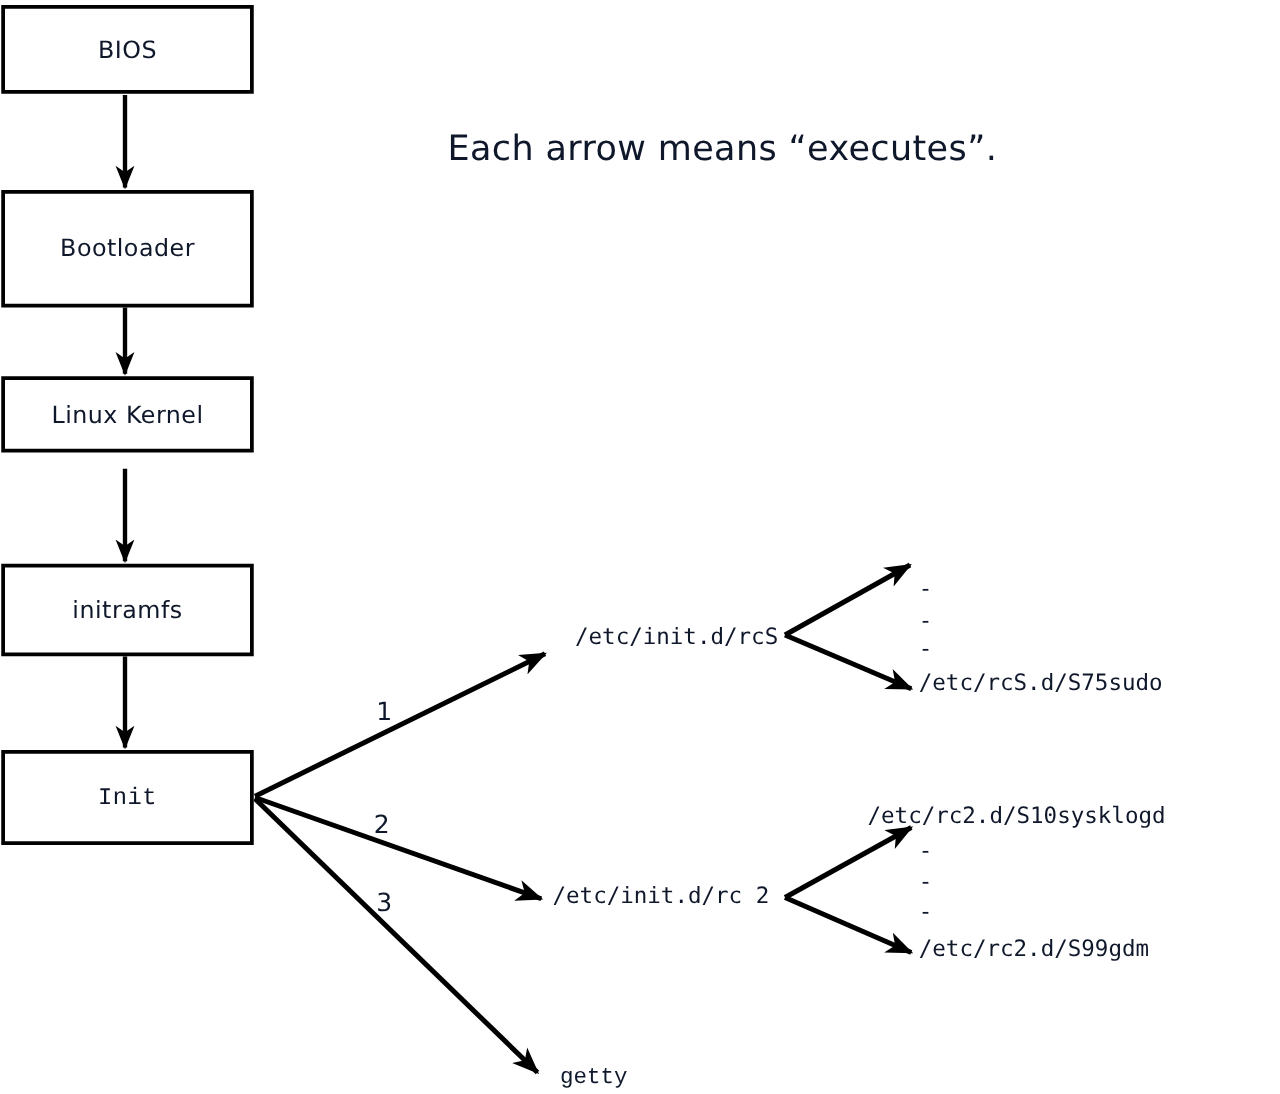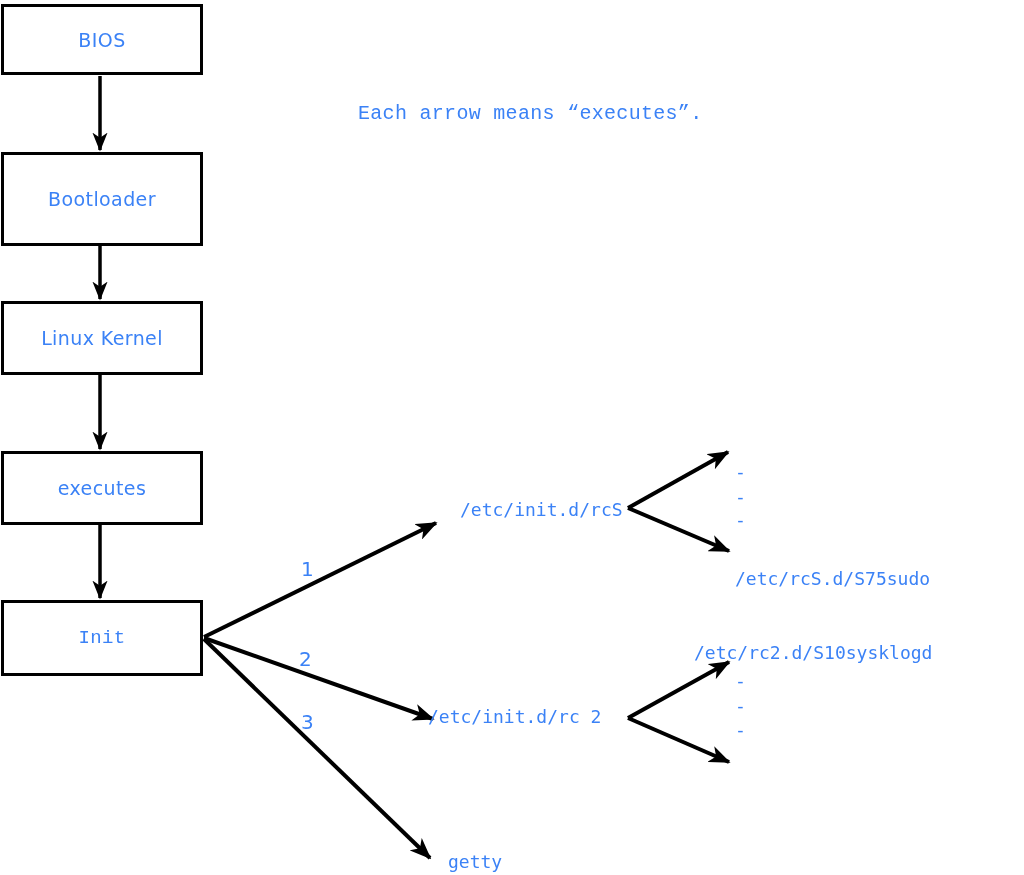--- a/index.html
+++ b/index.html
@@ -13,7 +13,7 @@
     height: 875px;
     background: #ffffff;
     font-family: "DejaVu Sans", "Liberation Sans", sans-serif;
-    color: #3b82f6;
+    color: #0f172a;
     overflow: hidden;
   }
   #arrows {

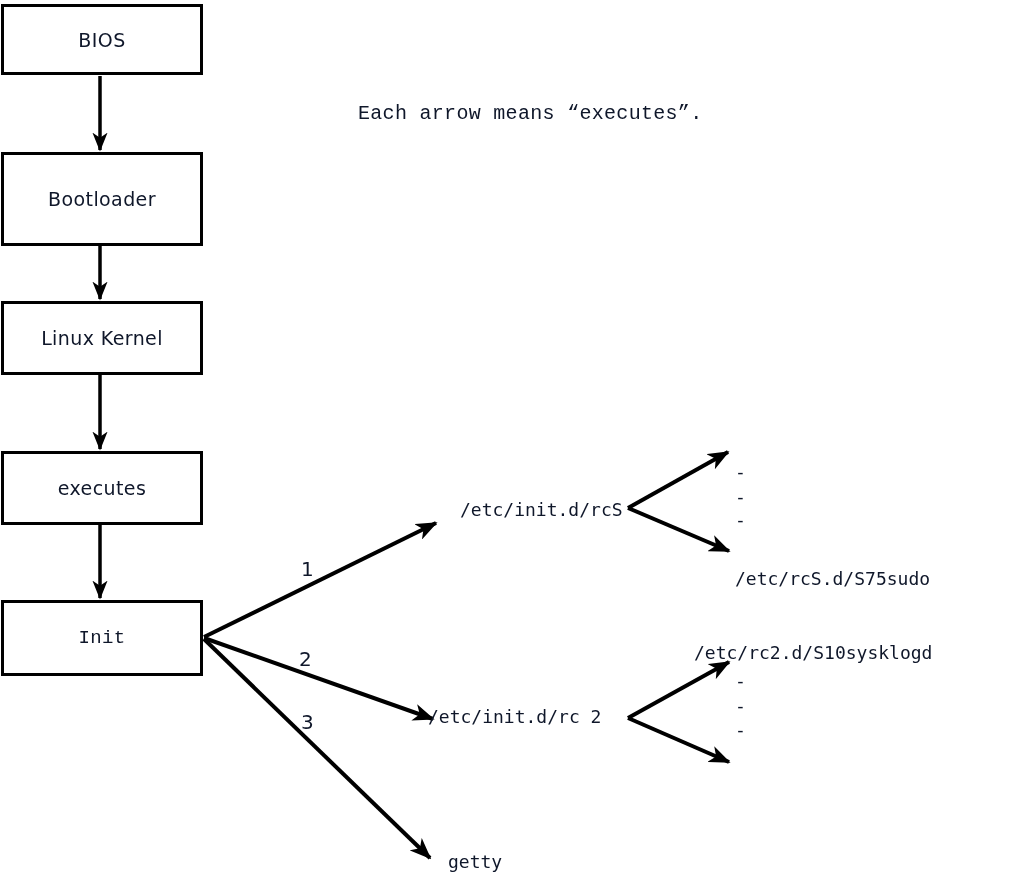--- a/index.html
+++ b/index.html
@@ -41,10 +41,9 @@
     position: absolute;
     left: 358px;
     top: 102px;
-    font-size: 20px;
+    font-size: 28px;
     letter-spacing: 0.3px;
     white-space: nowrap;
-    font-family: Liberation Mono, monospace;
   }
   .arrow-num {
     position: absolute;

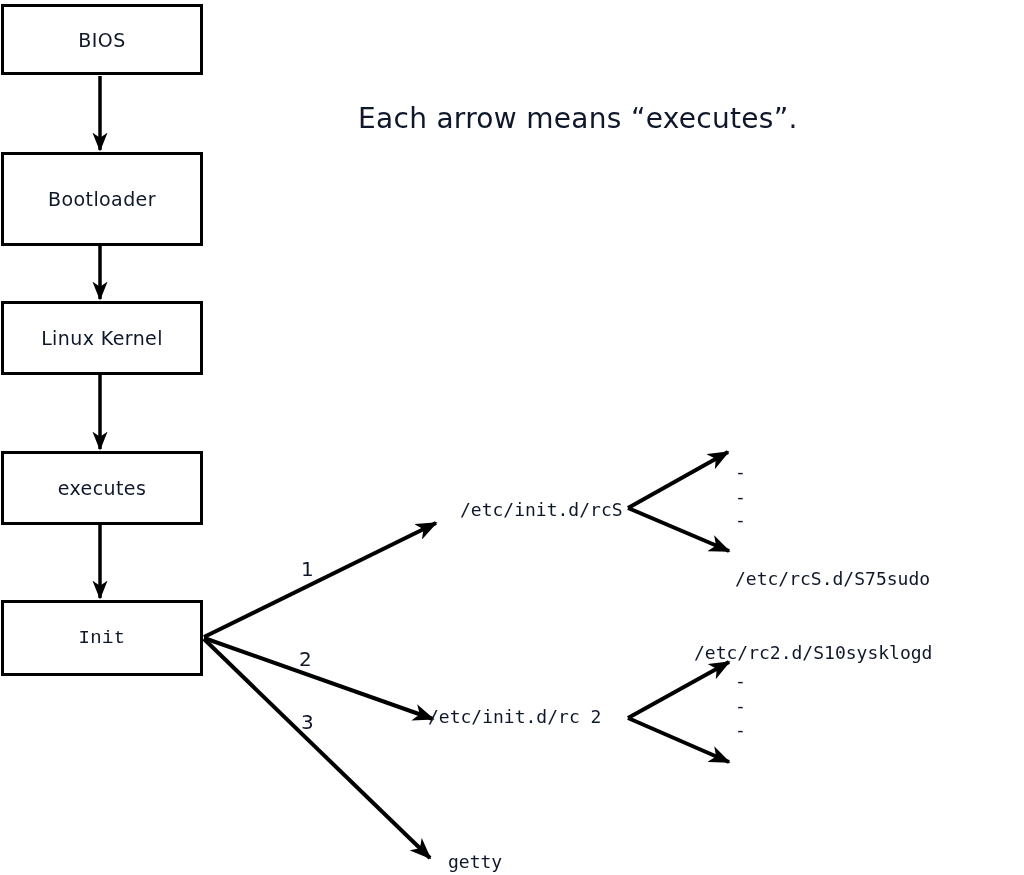--- a/index.html
+++ b/index.html
@@ -89,7 +89,7 @@
 
   <div class="node-box" style="top:4px;height:71px;">BIOS</div>
   <div class="node-box" style="top:152px;height:94px;">Bootloader</div>
-  <div class="node-box" style="top:301px;height:74px;">Linux Kernel</div>
+  <div class="node-box" style="top:301px;height:61px;">Linux Kernel</div>
   <div class="node-box" style="top:451px;height:74px;">executes</div>
   <div class="node-box" style="top:600px;height:76px;font-family:Liberation Mono, monospace;">Init</div>
 

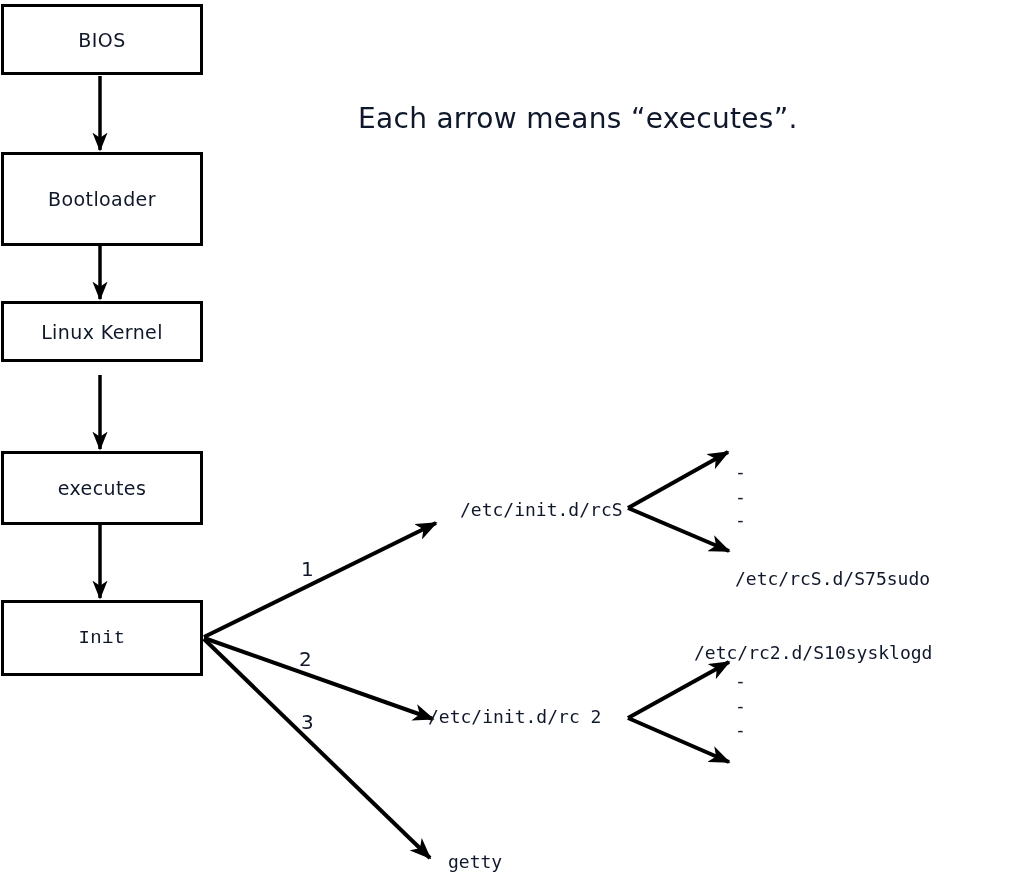--- a/index.html
+++ b/index.html
@@ -90,7 +90,7 @@
   <div class="node-box" style="top:4px;height:71px;">BIOS</div>
   <div class="node-box" style="top:152px;height:94px;">Bootloader</div>
   <div class="node-box" style="top:301px;height:61px;">Linux Kernel</div>
-  <div class="node-box" style="top:451px;height:74px;">executes</div>
+  <div class="node-box" style="top:451px;height:74px;">initramfs</div>
   <div class="node-box" style="top:600px;height:76px;font-family:Liberation Mono, monospace;">Init</div>
 
   <div class="caption">Each arrow means “executes”.</div>

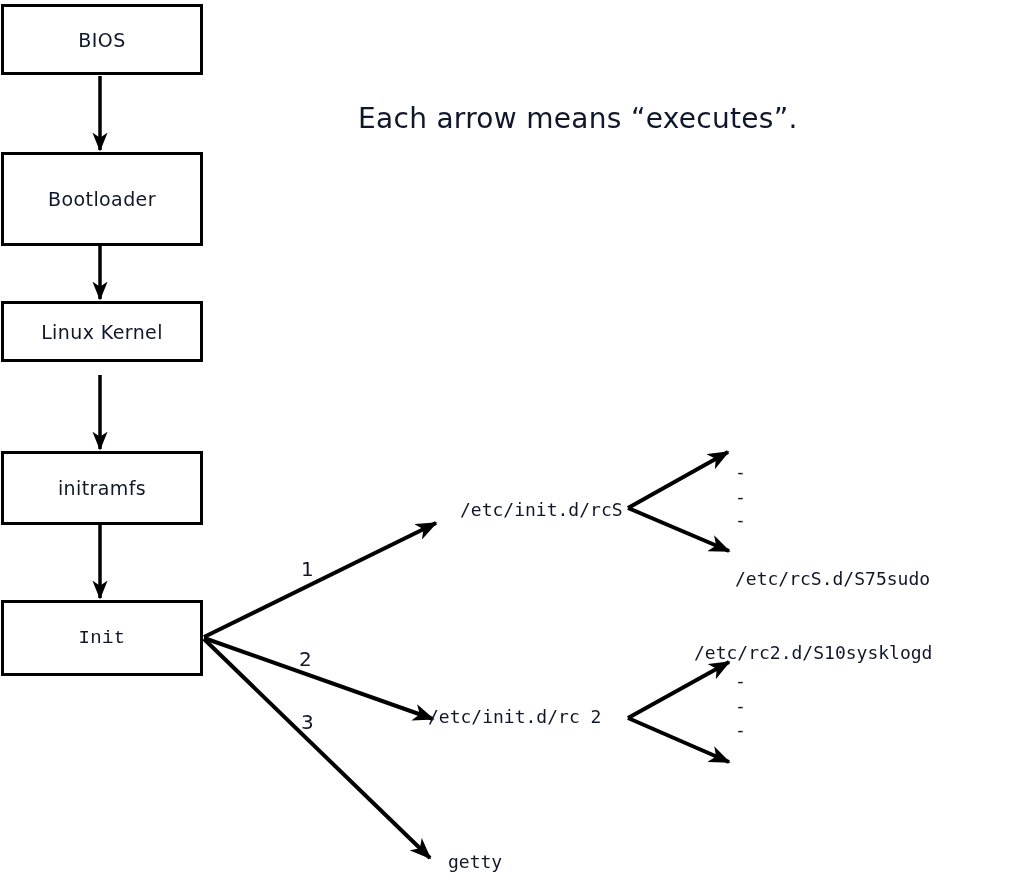--- a/index.html
+++ b/index.html
@@ -103,7 +103,7 @@
   <div class="mono" style="left:735px;top:460px;">-</div>
   <div class="mono" style="left:735px;top:485px;">-</div>
   <div class="mono" style="left:735px;top:508px;">-</div>
-  <div class="mono" style="left:735px;top:535px;margin-top:32px;">/etc/rcS.d/S75sudo</div>
+  <div class="mono" style="left:735px;top:535px;">/etc/rcS.d/S75sudo</div>
 
   <div class="mono" style="left:428px;top:705px;text-align:right;">/etc/init.d/rc 2</div>
   <div class="mono" style="left:694px;top:641px;">/etc/rc2.d/S10sysklogd</div>

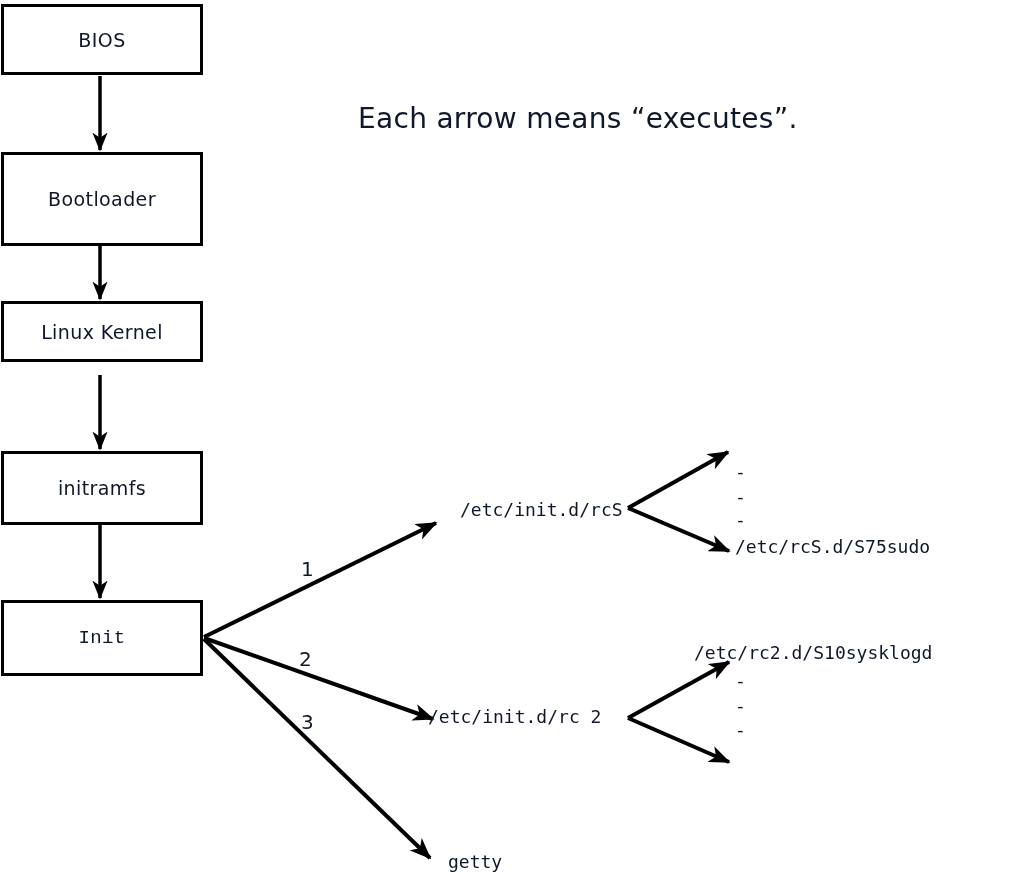--- a/index.html
+++ b/index.html
@@ -105,7 +105,7 @@
   <div class="mono" style="left:735px;top:508px;">-</div>
   <div class="mono" style="left:735px;top:535px;">/etc/rcS.d/S75sudo</div>
 
-  <div class="mono" style="left:428px;top:705px;text-align:right;">/etc/init.d/rc 2</div>
+  <div class="mono" style="left:442px;top:705px;text-align:right;">/etc/init.d/rc 2</div>
   <div class="mono" style="left:694px;top:641px;">/etc/rc2.d/S10sysklogd</div>
   <div class="mono" style="left:735px;top:669px;">-</div>
   <div class="mono" style="left:735px;top:694px;">-</div>

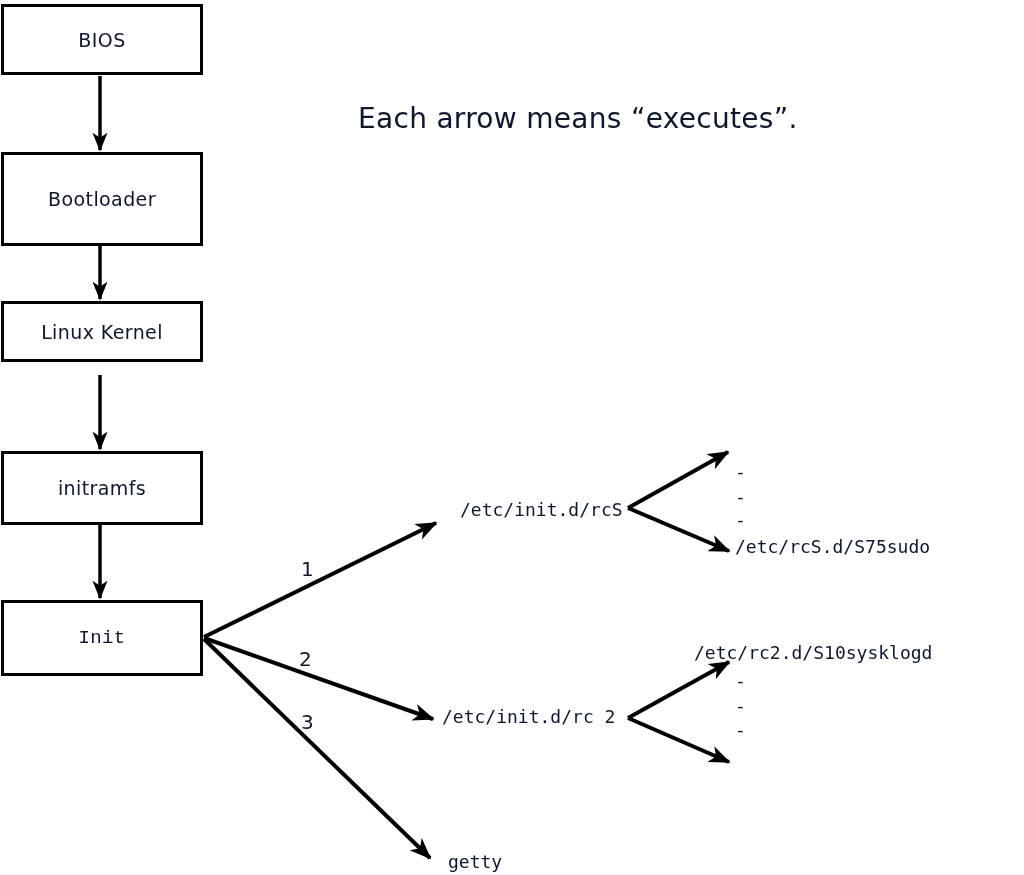--- a/index.html
+++ b/index.html
@@ -110,6 +110,7 @@
   <div class="mono" style="left:735px;top:669px;">-</div>
   <div class="mono" style="left:735px;top:694px;">-</div>
   <div class="mono" style="left:735px;top:718px;">-</div>
+  <div class="mono" style="left:735px;top:748px;">/etc/rc2.d/S99gdm</div>
 
   <div class="mono" style="left:448px;top:850px;">getty</div>
 

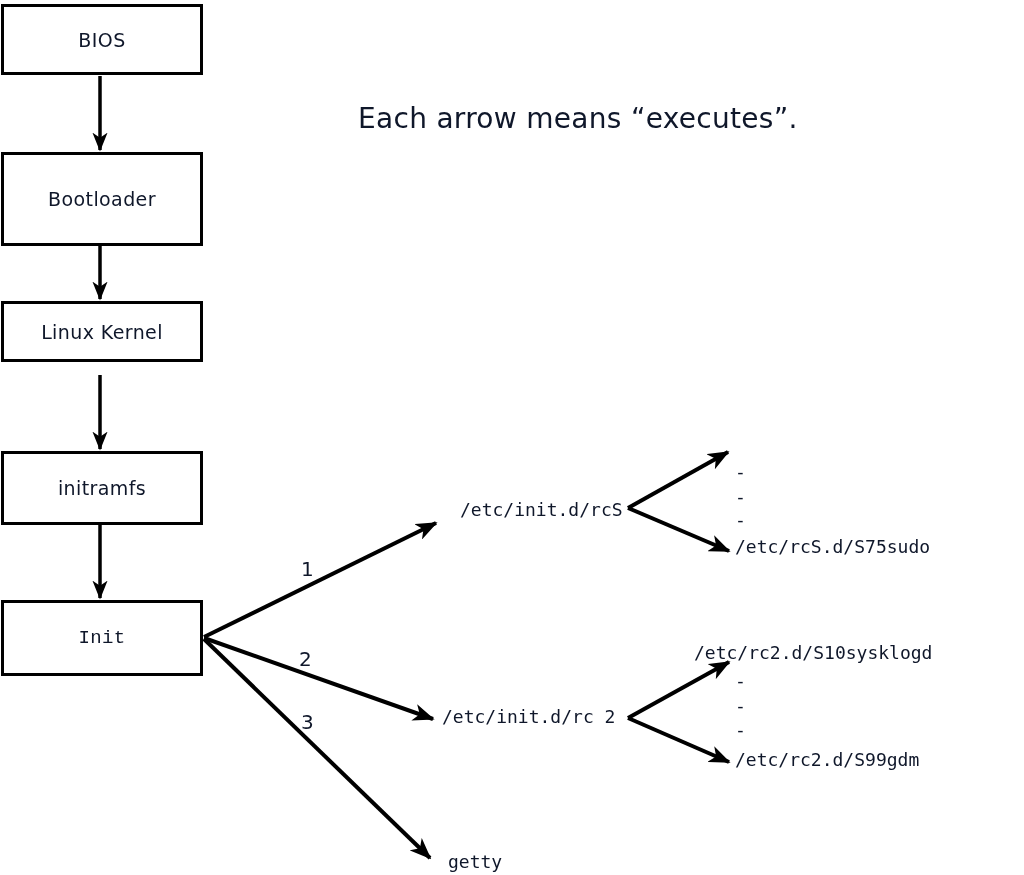--- a/index.html
+++ b/index.html
@@ -112,7 +112,7 @@
   <div class="mono" style="left:735px;top:718px;">-</div>
   <div class="mono" style="left:735px;top:748px;">/etc/rc2.d/S99gdm</div>
 
-  <div class="mono" style="left:448px;top:850px;">getty</div>
+  <div class="mono" style="left:448px;top:850px;font-family:Liberation Mono, monospace;">getty</div>
 
 </div>
 

